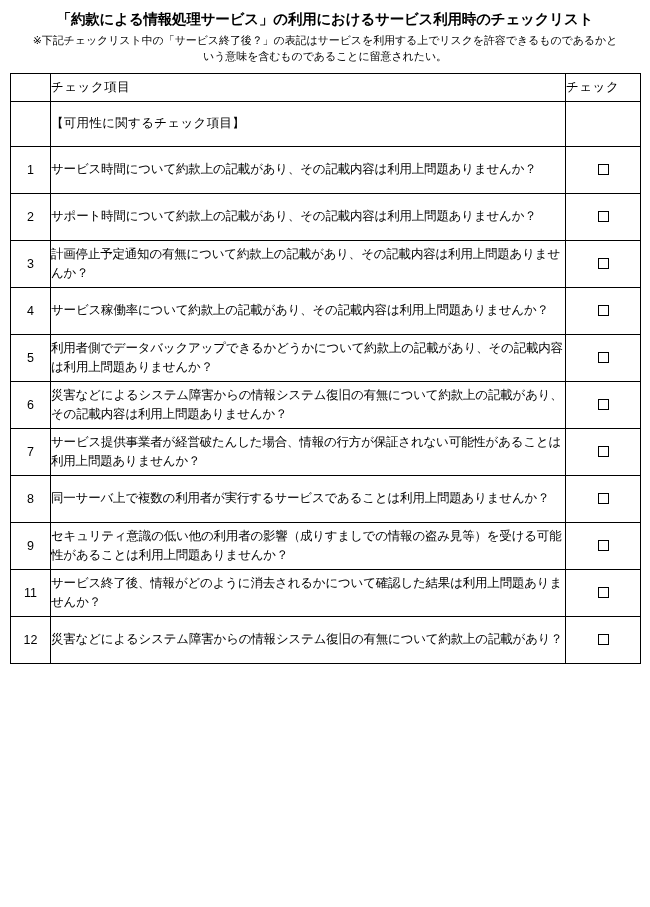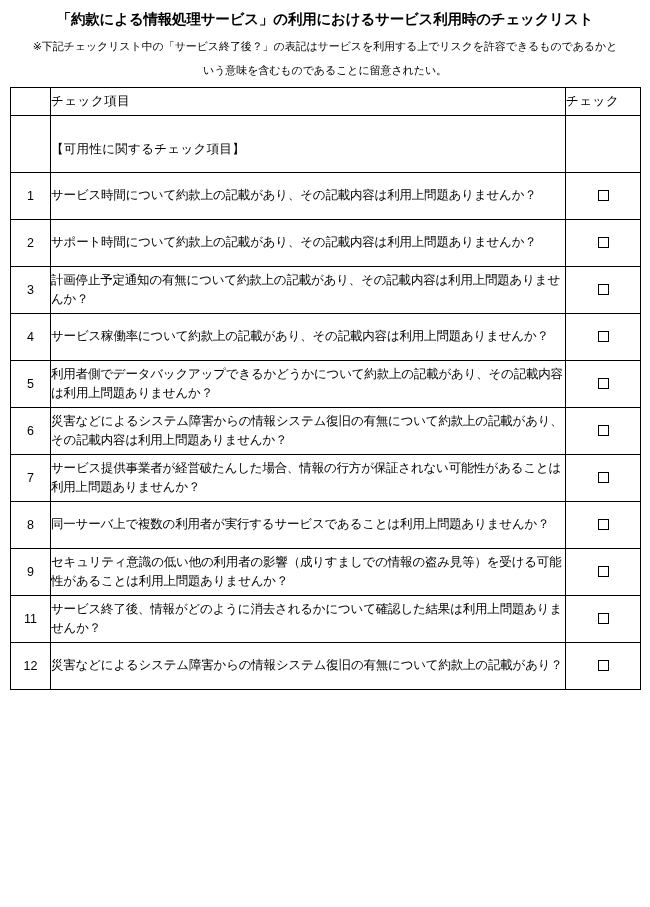--- a/index.html
+++ b/index.html
@@ -27,7 +27,7 @@
     font-weight: bold;
     letter-spacing: -0.2px;
     line-height: 1.3;
-    margin: 2px 0 10px 0;
+    margin: 2px 0 4px 0;
   }
   .doc-note {
     font-size: 11px;

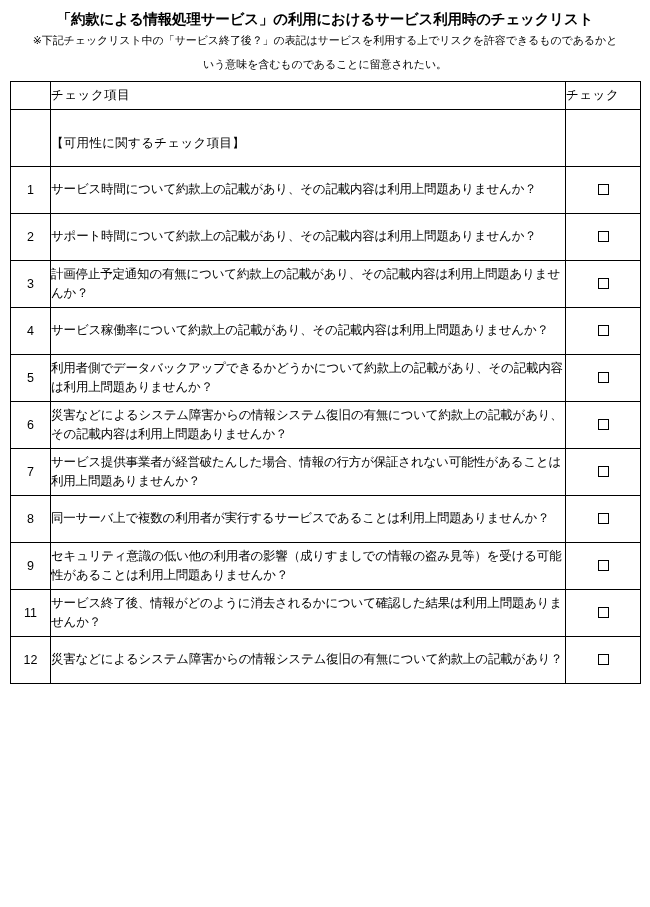--- a/index.html
+++ b/index.html
@@ -39,7 +39,6 @@
   .doc-note .note-line2 {
     display: block;
     text-align: center;
-    margin-top: 8px;
   }
   table.checklist {
     border-collapse: collapse;

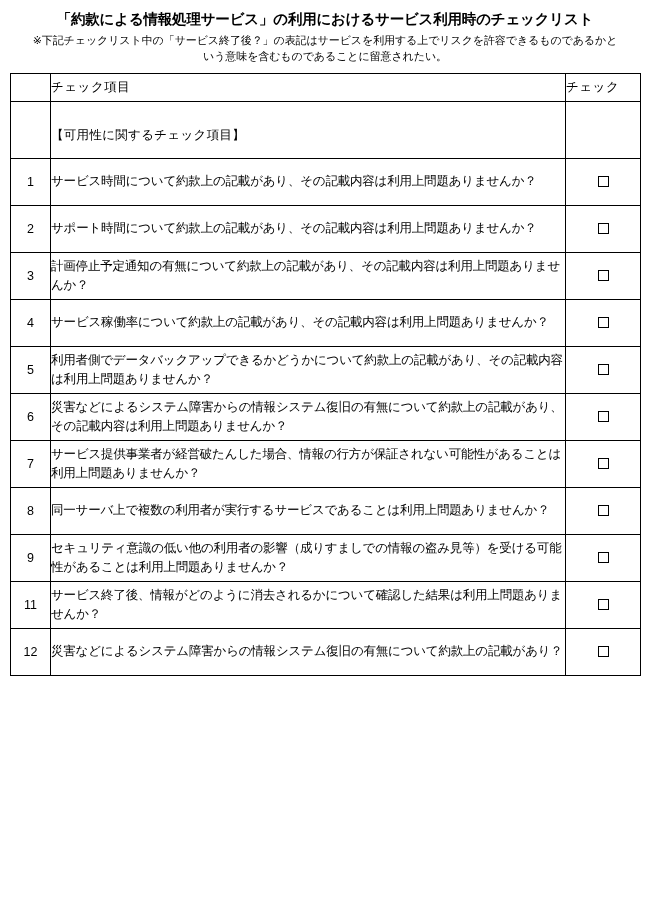--- a/index.html
+++ b/index.html
@@ -90,7 +90,7 @@
   }
   tr.section-row td.item {
     font-size: 12.5px;
-    padding-top: 20px;
+    padding-top: 8px;
     padding-bottom: 8px;
   }
   tr.row-2line td.item { height: 46px; }

